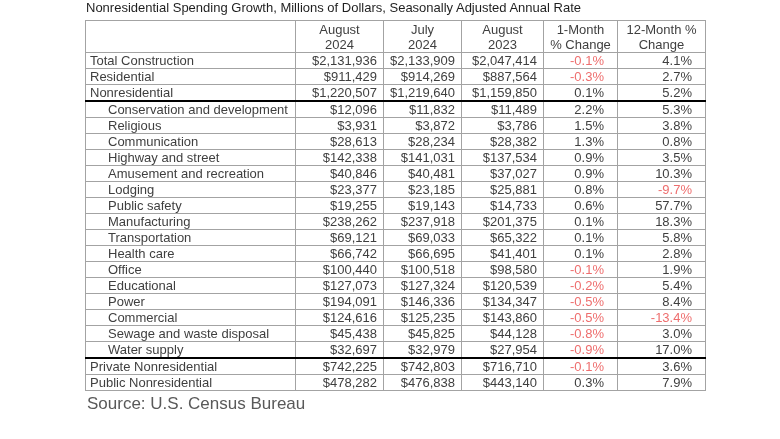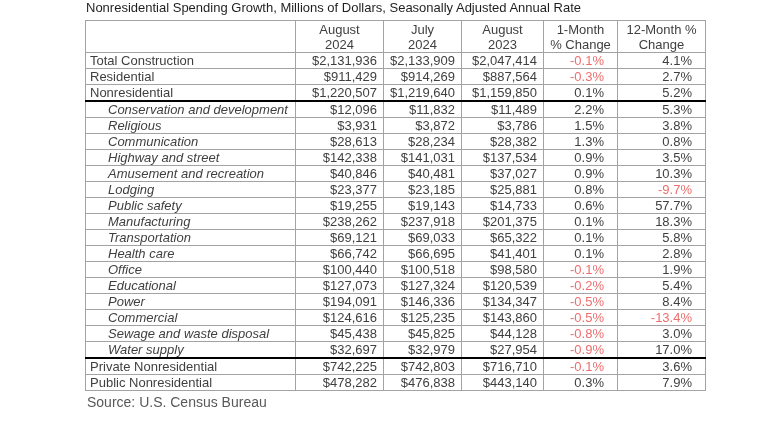--- a/index.html
+++ b/index.html
@@ -36,7 +36,7 @@
   thead th { text-align: center; height: 31px; }
   thead th .hl { display: block; line-height: 15px; }
   td.label { text-align: left; padding-left: 4px; }
-  tr.indent td.label { padding-left: 22px; font-style: italic; }
+  tr.indent td.label { padding-left: 22px; }
   td.num { text-align: right; padding-right: 6px; }
   td.pct { text-align: right; padding-right: 13px; }
   tr.group-end td { border-bottom: 2px solid #000000; }

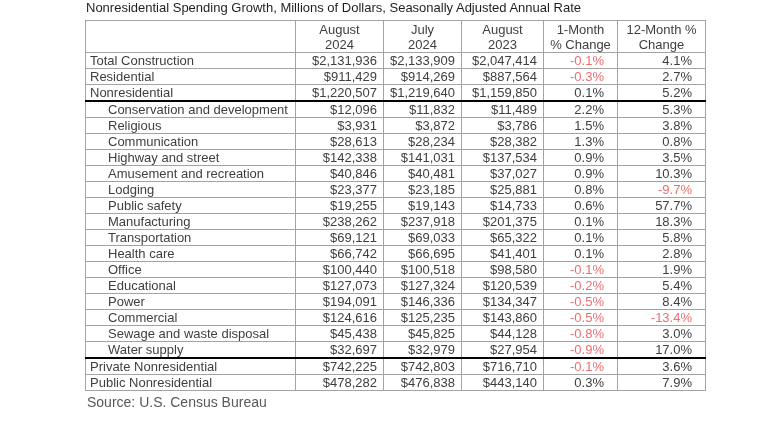--- a/index.html
+++ b/index.html
@@ -42,7 +42,7 @@
   tr.group-end td { border-bottom: 2px solid #000000; }
   .neg { color: #ee6e6e; }
   .source {
-    font-size: 14px;
+    font-size: 17px;
     color: #595959;
     margin: 3px 0 0 2px;
   }

